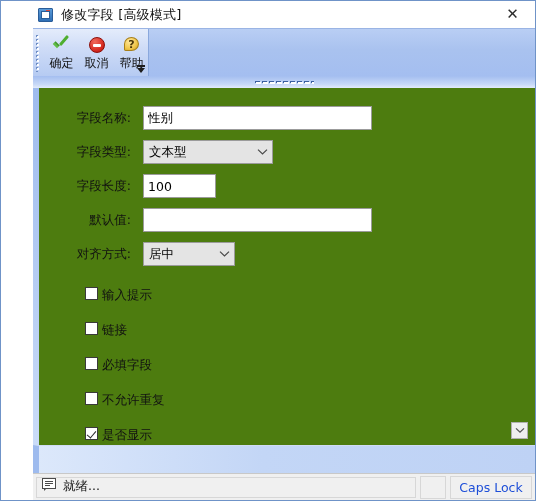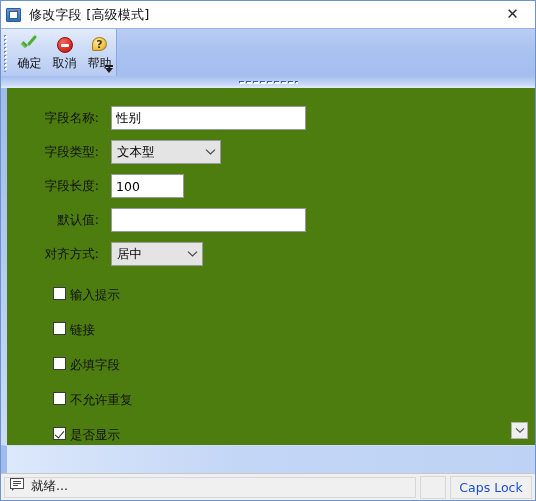--- a/index.html
+++ b/index.html
@@ -27,6 +27,7 @@
     border: 1px solid #6f93c8;
     display: flex;
     flex-direction: column;
+    padding-left: 32px;
   }
 
   

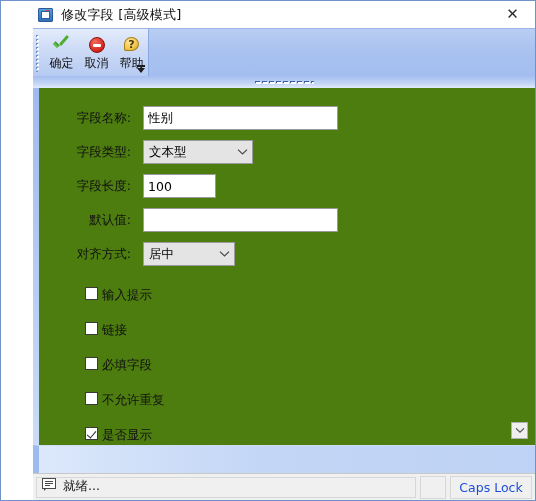--- a/index.html
+++ b/index.html
@@ -297,7 +297,7 @@
     padding: 0 4px;
     outline: none;
   }
-  .w-wide { width: 195px; }
+  .w-wide { width: 229px; }
   .w-small { width: 73px; }
 
   .combo {

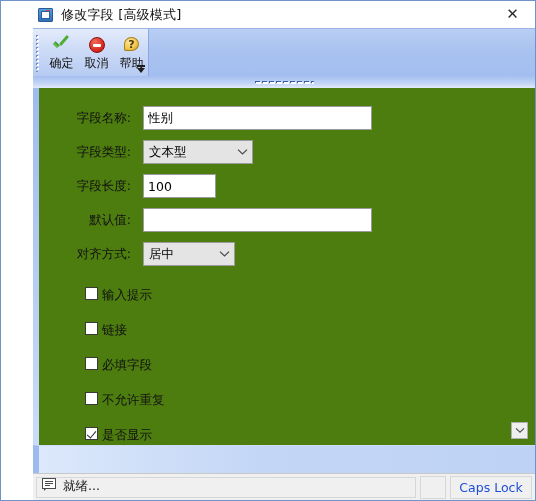--- a/index.html
+++ b/index.html
@@ -325,7 +325,7 @@
     color: #4a4a4a;
   }
   .combo .arr svg { display: block; }
-  .w-combo1 { width: 110px; }
+  .w-combo1 { width: 130px; }
   .w-combo2 { width: 92px; }
 
   

